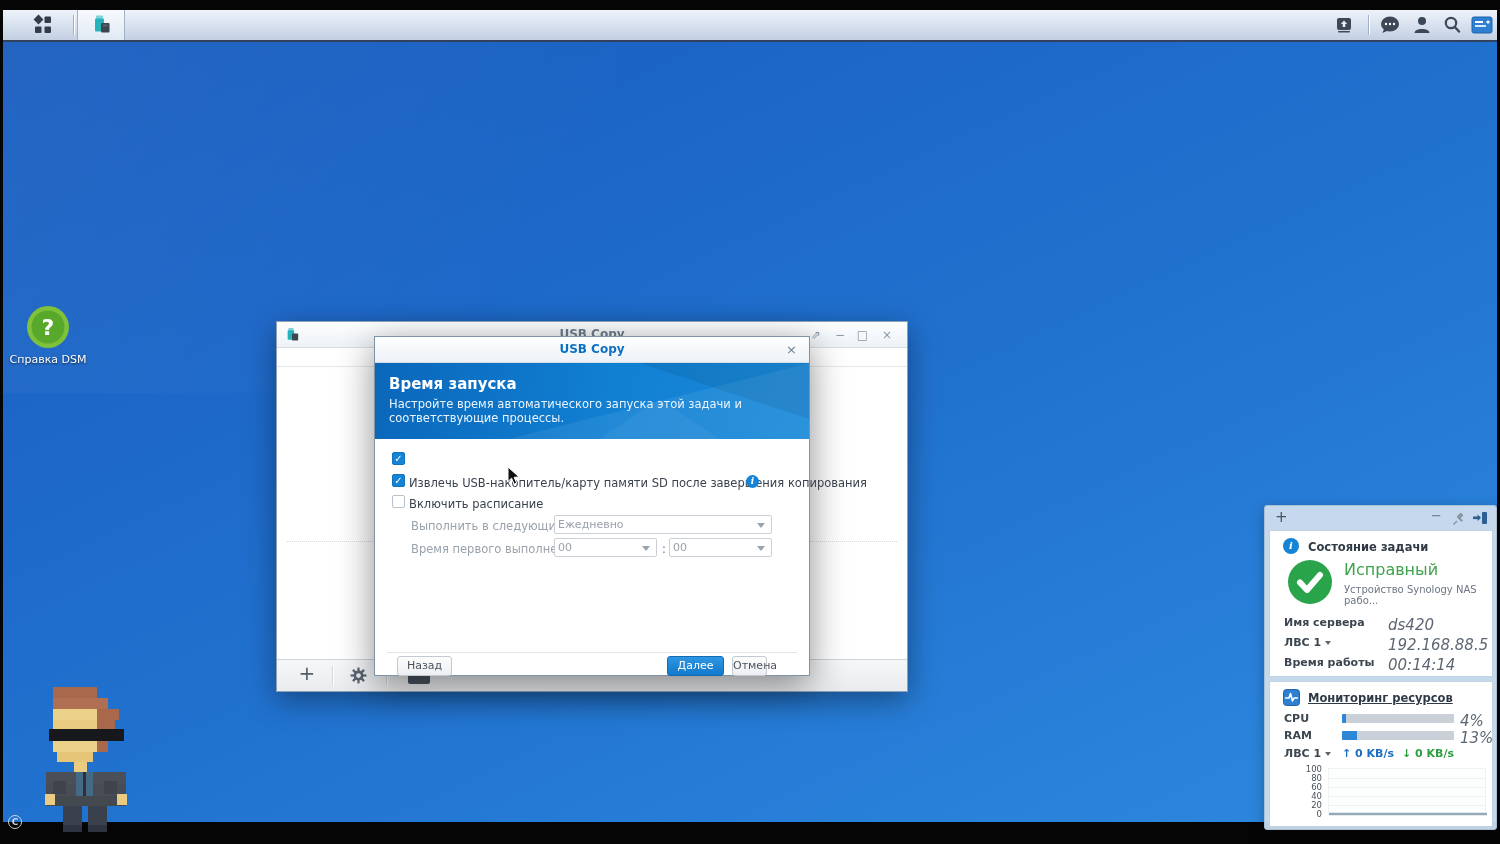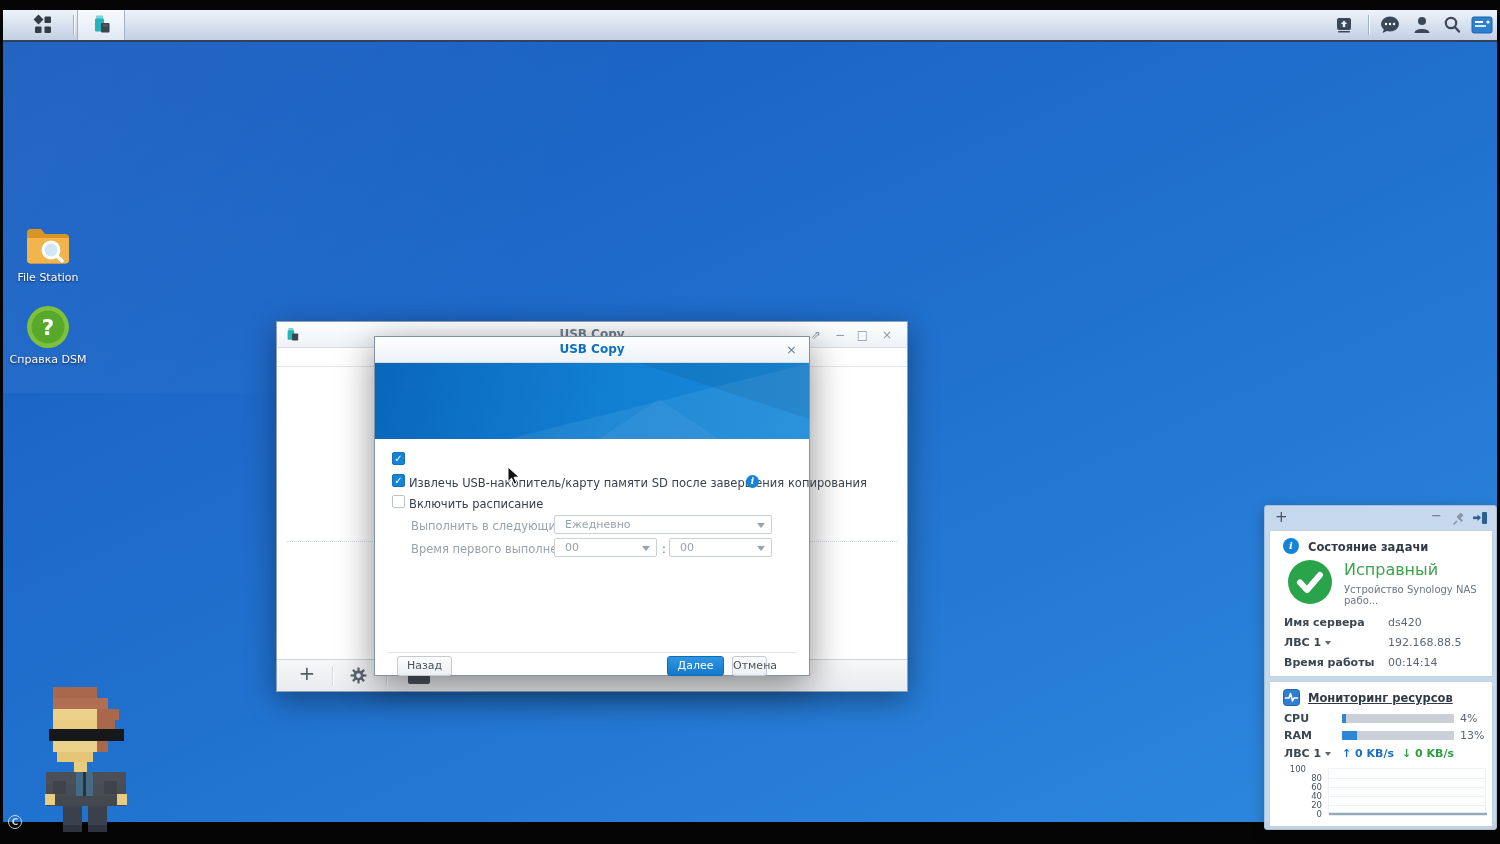--- a/index.html
+++ b/index.html
@@ -152,17 +152,6 @@
 
 
 
-  <div class="dicon" style="left:0px; top:226px;">
-    <div class="art" style="height:40px;">
-      <svg width="48" height="40" viewBox="0 0 48 40">
-        <path d="M3 6 C3 4 4.5 3 6.5 3 H17 L21 8 H41.5 C43.5 8 45 9.5 45 11.5 V34 C45 36 43.5 37.5 41.5 37.5 H6.5 C4.5 37.5 3 36 3 34 Z" fill="#d99523"></path>
-        <path d="M3 12 H45 V34 C45 36 43.5 37.5 41.5 37.5 H6.5 C4.5 37.5 3 36 3 34 Z" fill="#f2b44c"></path>
-        <circle cx="27" cy="24" r="8" fill="#cfe7f6" stroke="#fff" stroke-width="3"></circle>
-        <line x1="33" y1="30" x2="38" y2="35" stroke="#fff" stroke-width="3.5" stroke-linecap="round"></line>
-      </svg>
-    </div>
-    <div class="dlabel">File Station</div>
-  </div>
 
   <div class="dicon" style="left:0px; top:304px;">
     <div class="art" style="height:44px;">

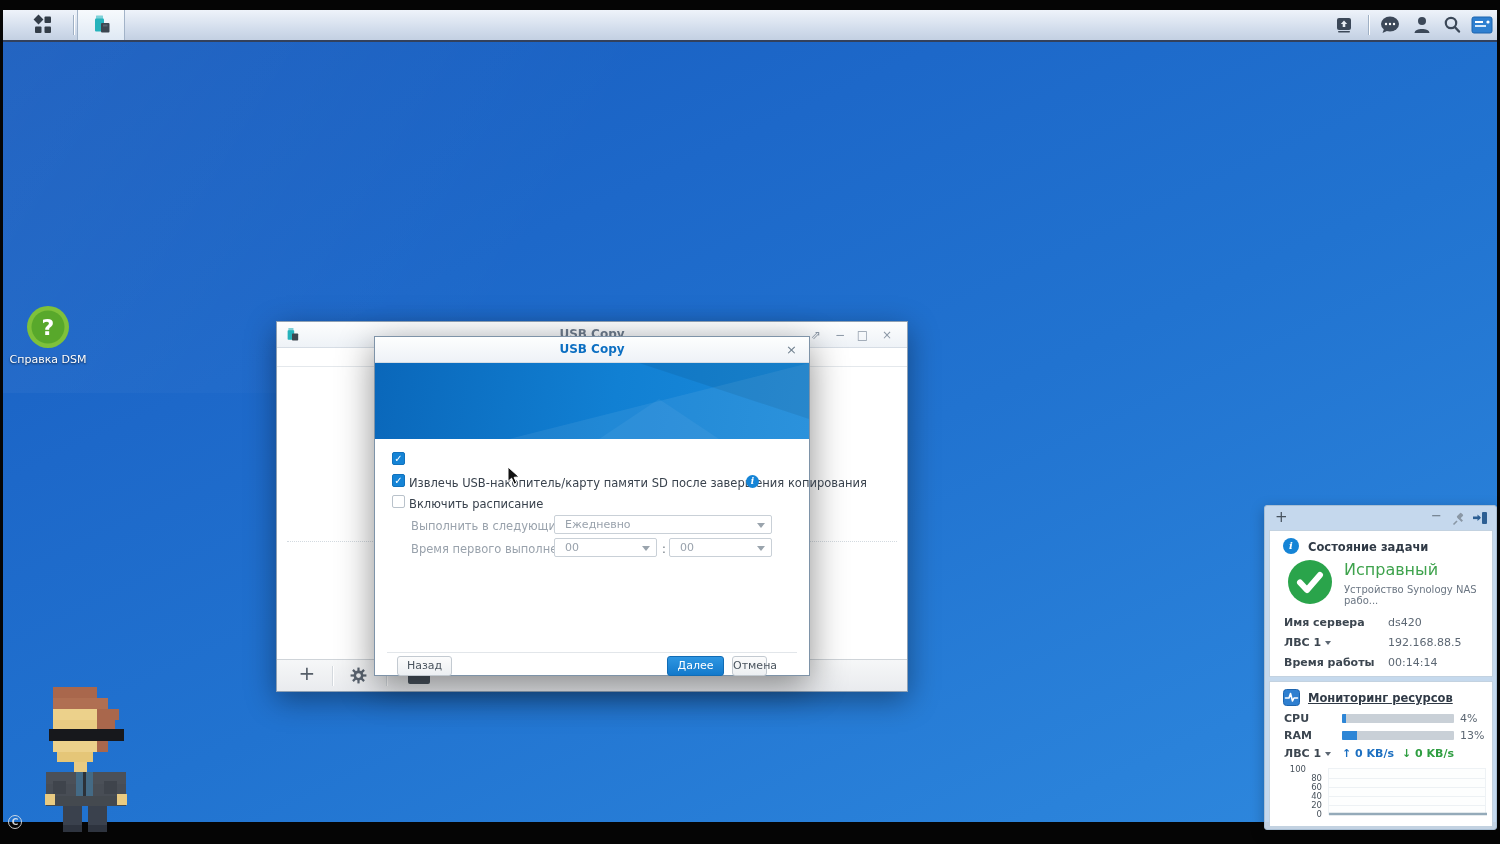--- a/index.html
+++ b/index.html
@@ -215,6 +215,7 @@
       <div class="facet" style="right:0; top:0; width:170px; height:56px; clip-path:polygon(0 0,100% 0,100% 100%); background:rgba(0,0,0,0.07);"></div>
       <div class="facet" style="right:90px; bottom:0; width:120px; height:40px; clip-path:polygon(50% 0,100% 100%,0 100%); background:rgba(255,255,255,0.05);"></div>
       <div style="position:absolute; left:14px; top:12px;">
+        <h1>Время запуска</h1>
       </div>
     </div>
 

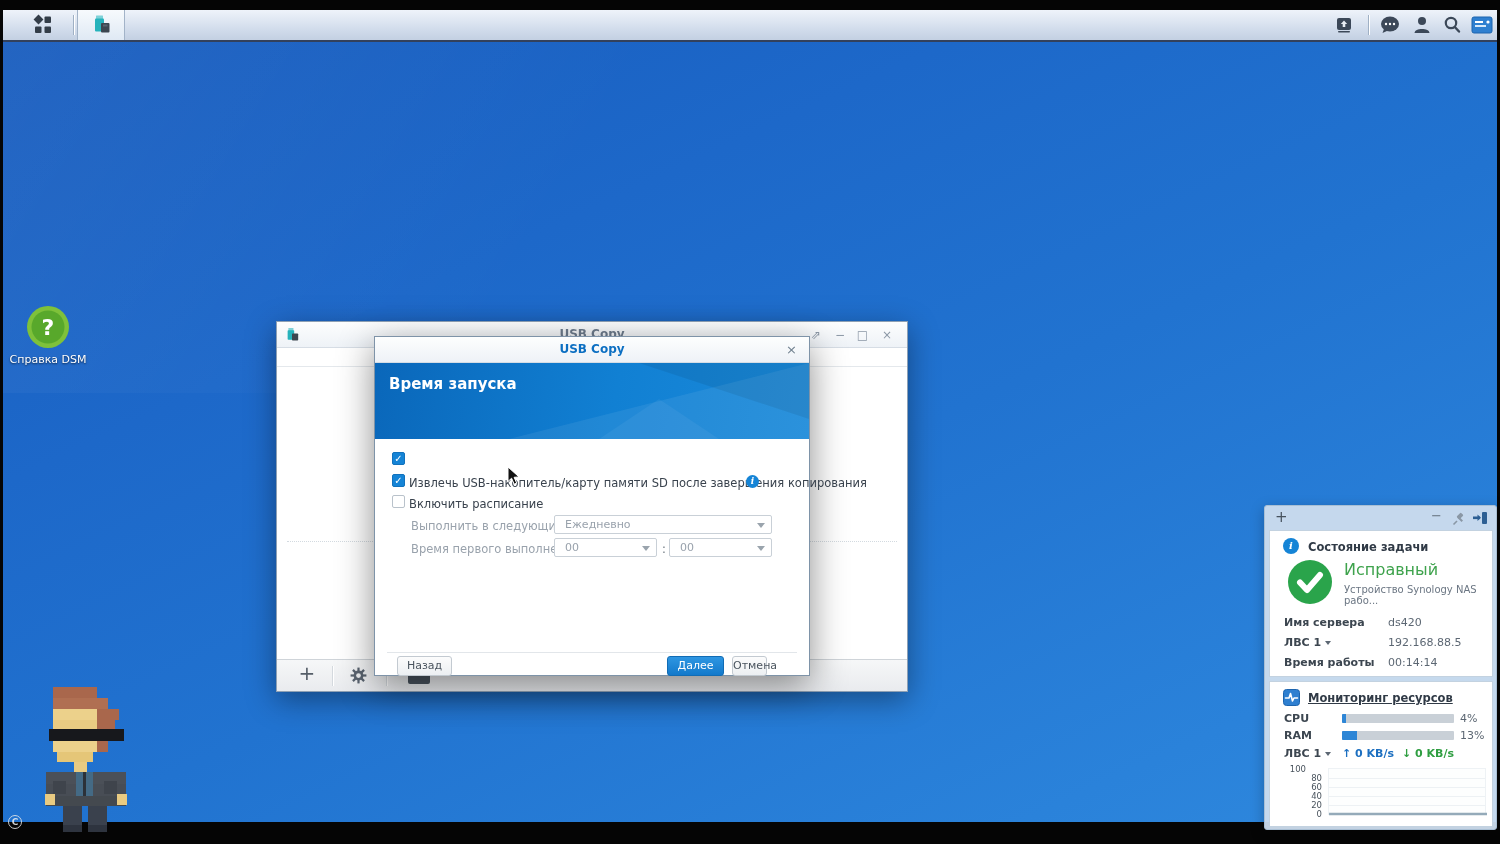--- a/index.html
+++ b/index.html
@@ -216,6 +216,7 @@
       <div class="facet" style="right:90px; bottom:0; width:120px; height:40px; clip-path:polygon(50% 0,100% 100%,0 100%); background:rgba(255,255,255,0.05);"></div>
       <div style="position:absolute; left:14px; top:12px;">
         <h1>Время запуска</h1>
+        <p>Настройте время автоматического запуска этой задачи и соответствующие процессы.</p>
       </div>
     </div>
 

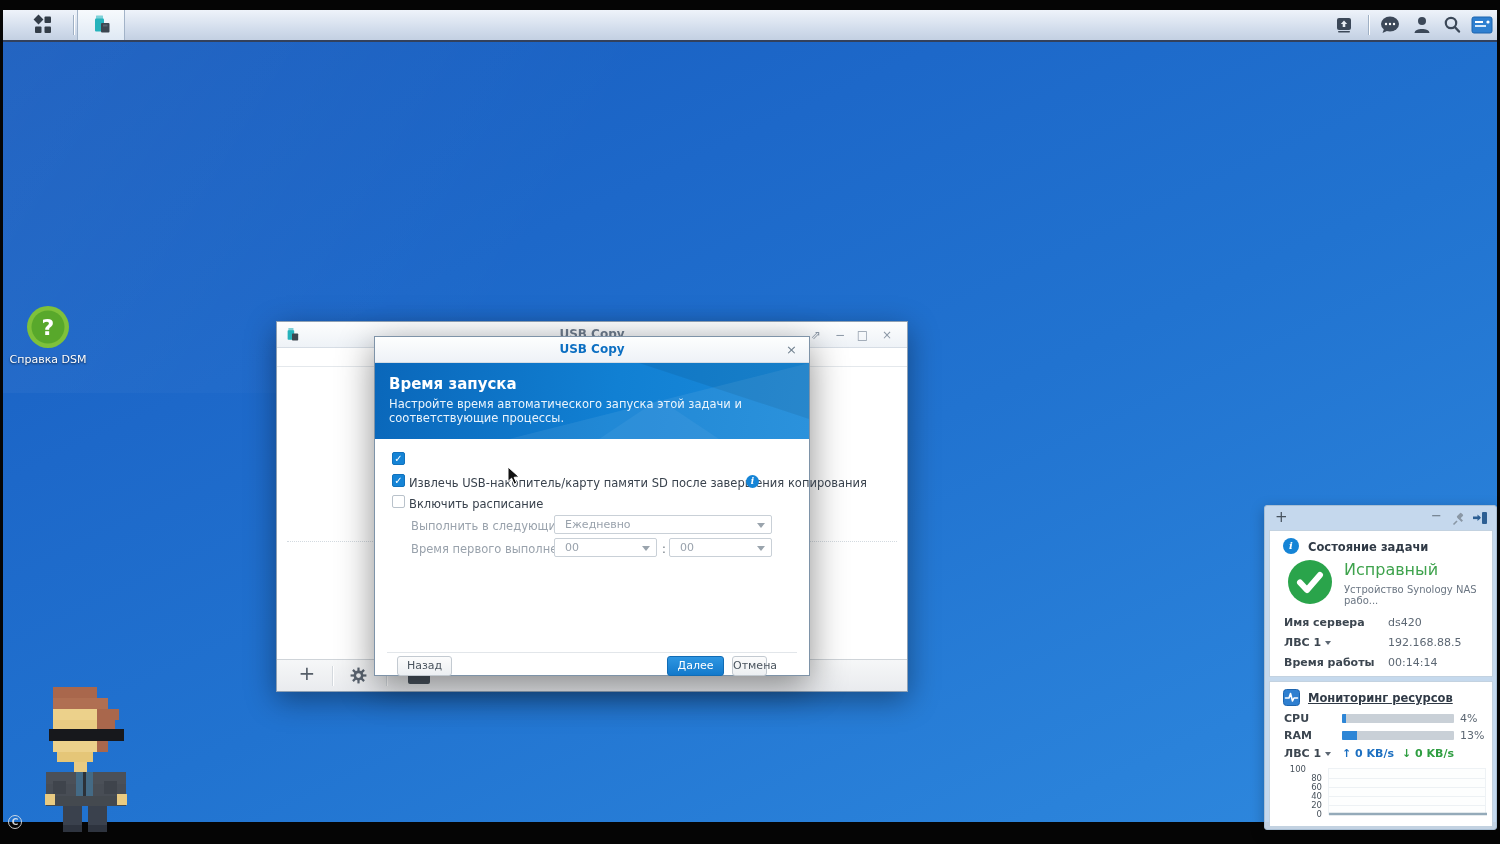--- a/index.html
+++ b/index.html
@@ -54,7 +54,7 @@
   .chk-label { position:absolute; font-size:11.5px; color:#39424d; white-space:nowrap; }
   .dis-label { position:absolute; font-size:11.5px; color:#99a2ac; white-space:nowrap; }
   .sel { position:absolute; height:19px; background:#fff; border:1px solid #c9d0d7;
-    border-radius:2px; font-size:11px; color:#99a2ac; line-height:17px; padding-left:10px; cursor:pointer; }
+    border-radius:2px; font-size:11px; color:#99a2ac; line-height:17px; padding-left:3px; cursor:pointer; }
   .sel .arrow { position:absolute; right:6px; top:7px; width:0; height:0;
     border-left:4px solid transparent; border-right:4px solid transparent; border-top:5px solid #9aa4ad; }
   .info-badge { position:absolute; width:13px; height:13px; border-radius:50%; background:#1584d6;

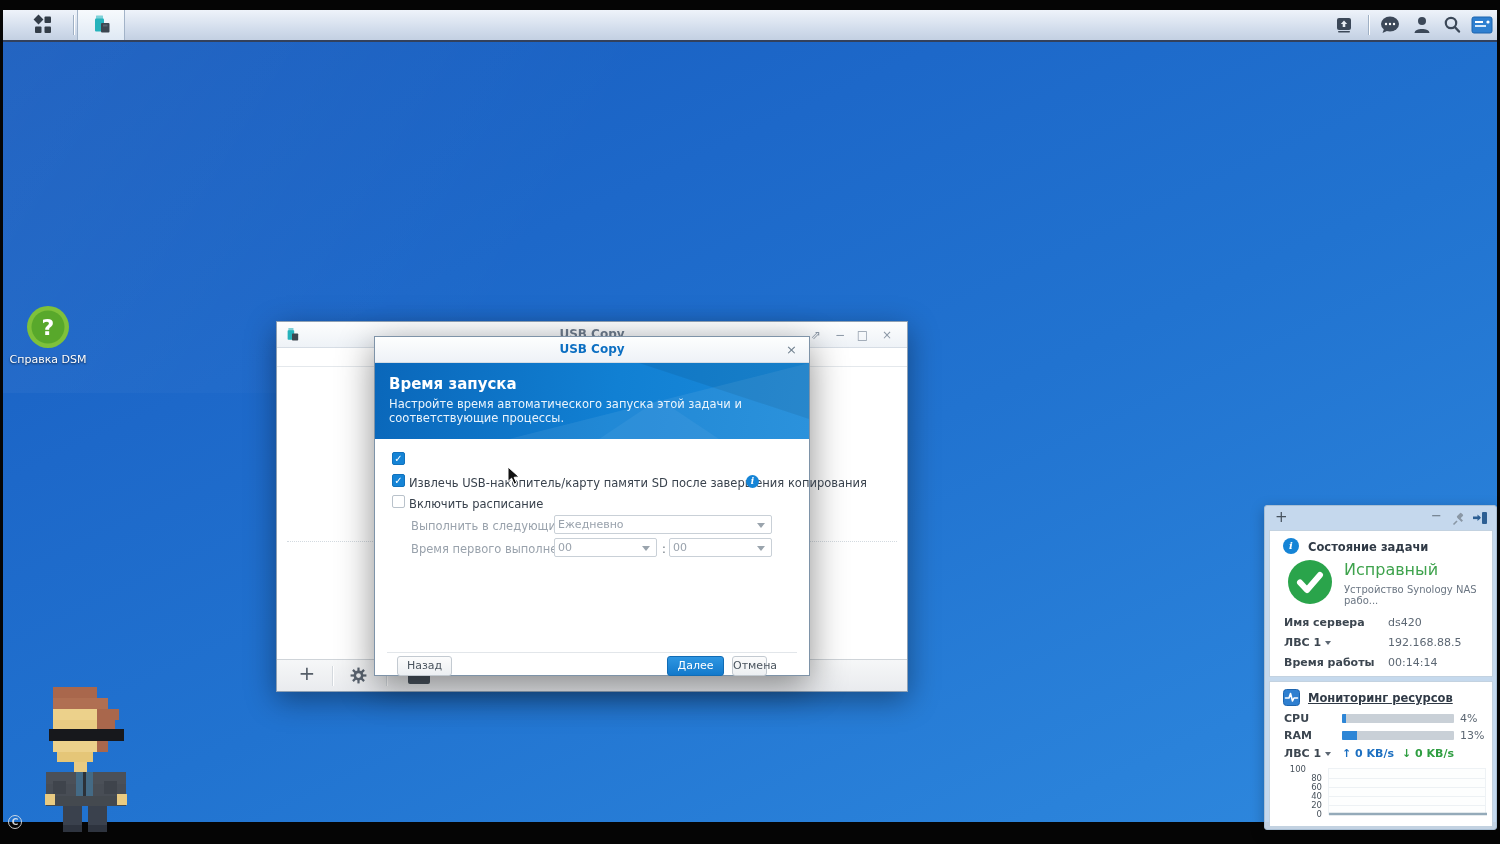--- a/index.html
+++ b/index.html
@@ -73,7 +73,7 @@
   .wcard { position:absolute; left:4px; width:224px; background:#fff; border:1px solid #c3d2e0; }
   .wtitle { position:absolute; font-size:11.5px; font-weight:bold; color:#303a46; }
   .wlabel { position:absolute; font-size:11px; font-weight:bold; color:#3c4650; }
-  .wvalue { position:absolute; font-size:11px; color:#5c6773; }
+  .wvalue { position:absolute; font-size:15px; color:#5c6773;font-style:italic; }
   .bar-track { position:absolute; height:9px; width:112px; background:#c9d0d7; border-radius:1px; }
   .bar-fill { height:9px; background:#2e86d6; border-radius:1px 0 0 1px; }
   .caret { display:inline-block; width:0; height:0; border-left:3.5px solid transparent;

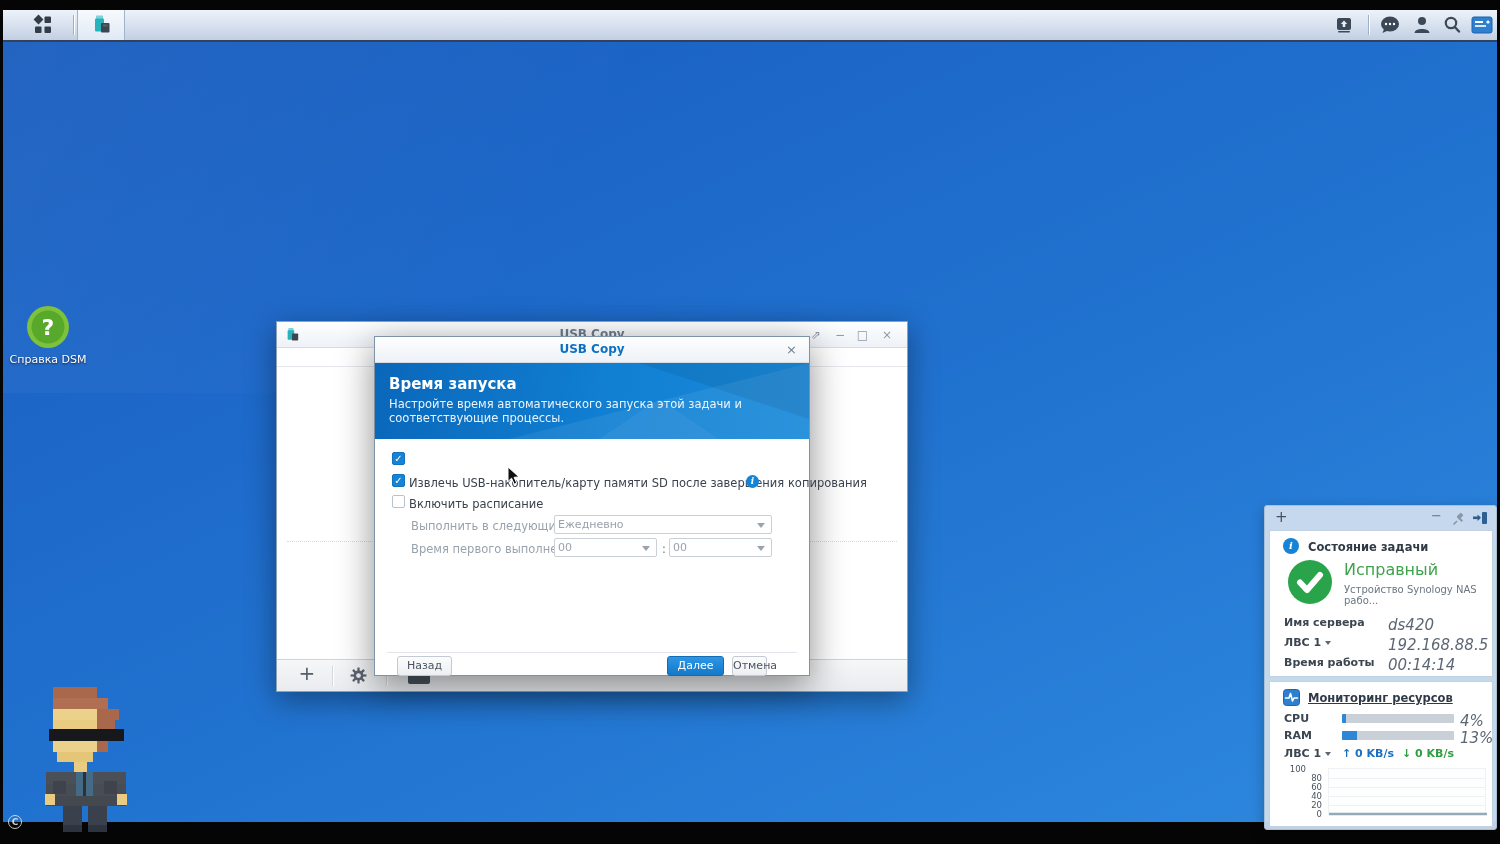--- a/index.html
+++ b/index.html
@@ -314,7 +314,7 @@
       <div class="abs" style="left:72px; top:65px; font-size:11px; color:#1c6fc0; font-weight:bold;"><span>↑</span> <span>0 KB/s</span></div>
       <div class="abs" style="left:132px; top:65px; font-size:11px; color:#2f9e41; font-weight:bold;"><span>↓</span> <span>0 KB/s</span></div>
 
-      <div class="tick" style="left:10px; top:82px;">100</div>
+      <div class="tick" style="left:26px; top:82px;">100</div>
       <div class="tick" style="left:26px; top:91px;">80</div>
       <div class="tick" style="left:26px; top:100px;">60</div>
       <div class="tick" style="left:26px; top:109px;">40</div>

